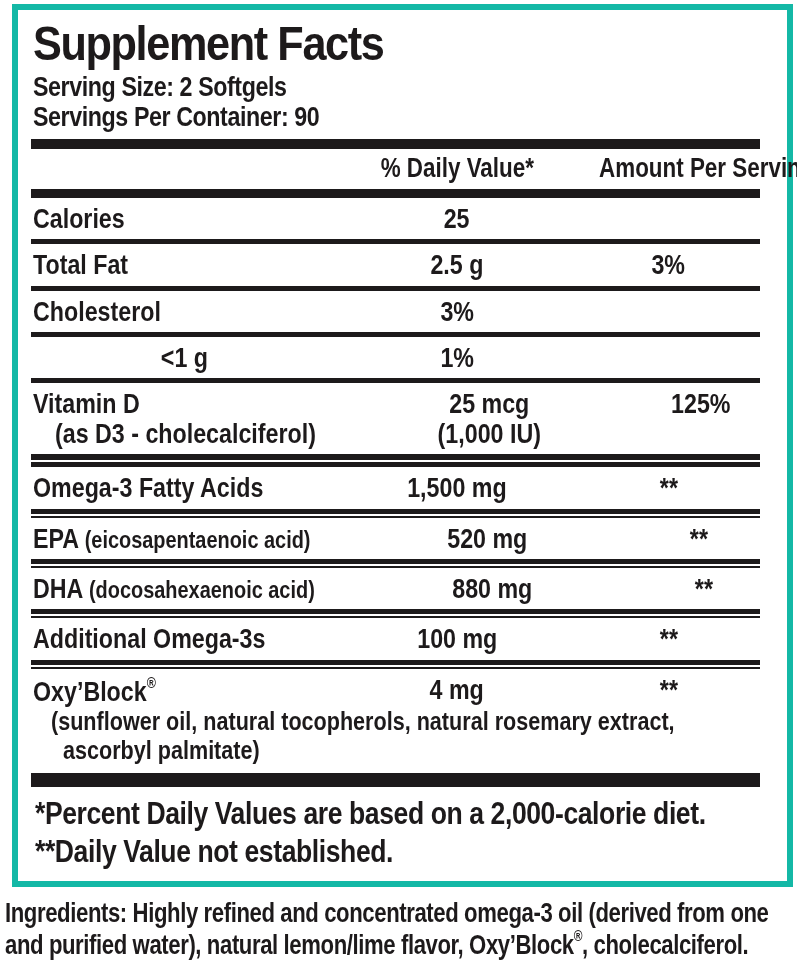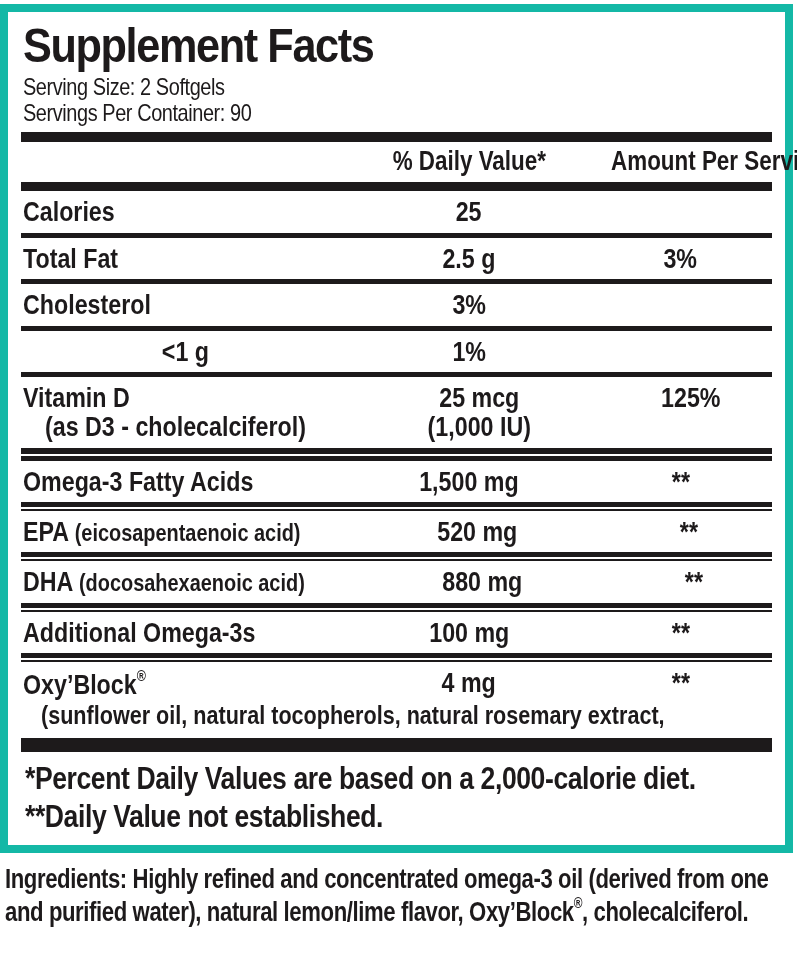--- a/index.html
+++ b/index.html
@@ -12,9 +12,9 @@
     color: #1d1a1b;
   }
   .label-box {
-    margin: 4px 4px 0 0;
-    border: 8px solid #14b8a6;
-    padding: 8px 13px 8px 13px;
+    margin: 4px 4px 0 12px;
+    border: 6px solid #14b8a6;
+    padding: 8px 27px 8px 13px;
     background: #fff;
   }
   

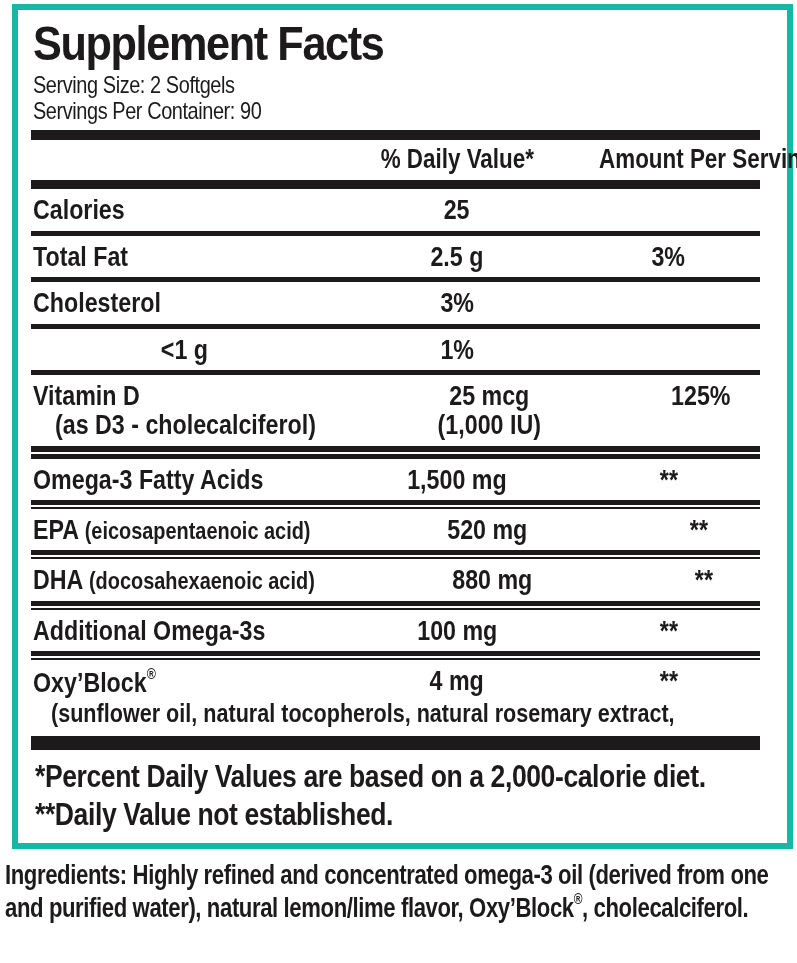--- a/index.html
+++ b/index.html
@@ -27,7 +27,7 @@
     letter-spacing: -1.5px; margin: 2px 0 4px 2px;
   }
   .serving-line {
-    font-size: 24px; font-weight: normal; line-height: 1.07;
+    font-size: 28px; font-weight: bold; line-height: 1.07;
     margin-left: 2px; letter-spacing: -0.5px;
   }
   .bar10 { height: 10px; background: #1d1a1b; margin-top: 7px; }

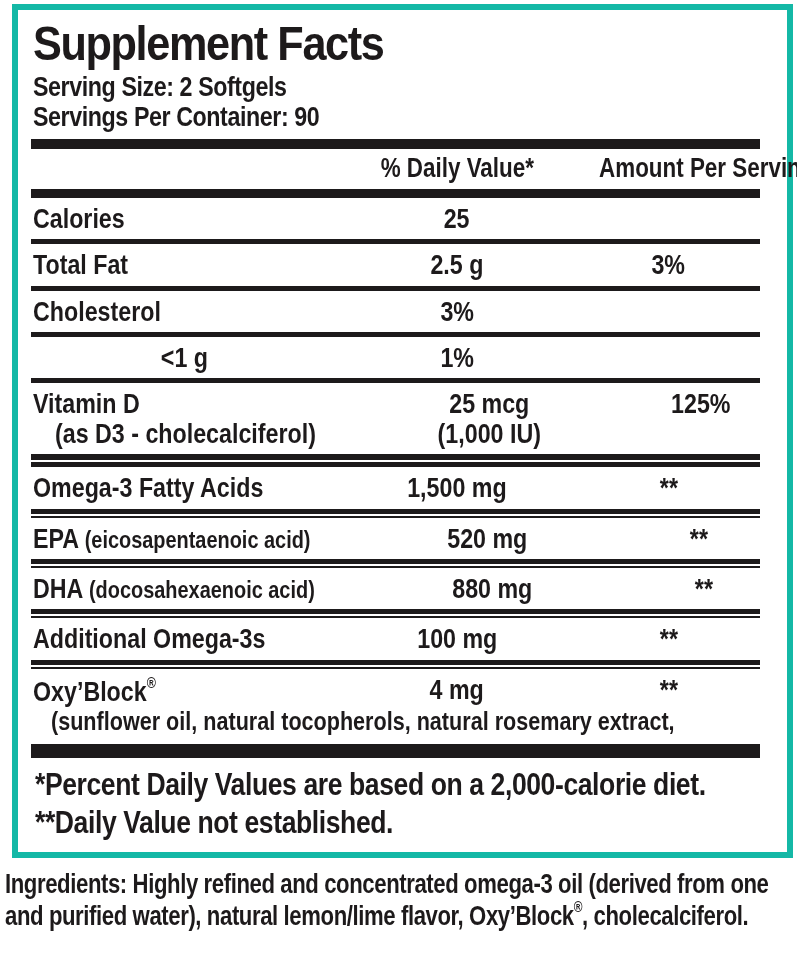--- a/index.html
+++ b/index.html
@@ -161,6 +161,7 @@
     </div>
     <div class="detail">
       <div><span class="cx">(sunflower oil, natural tocopherols, natural rosemary extract,</span></div>
+      <div class="l2"><span class="cx">ascorbyl palmitate)</span></div>
     </div>
   </div>
 

